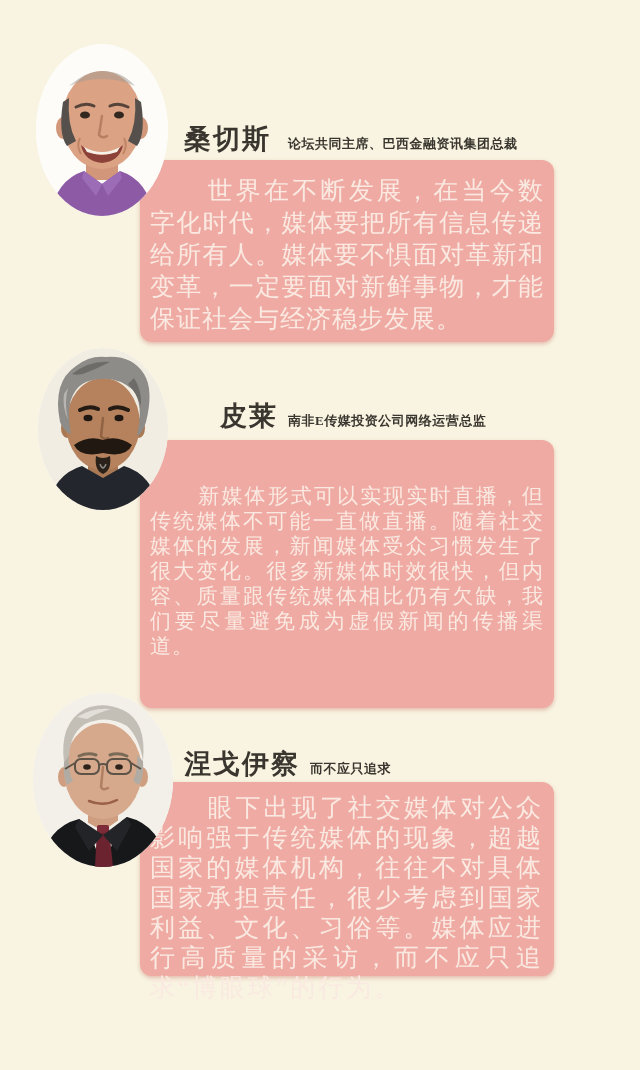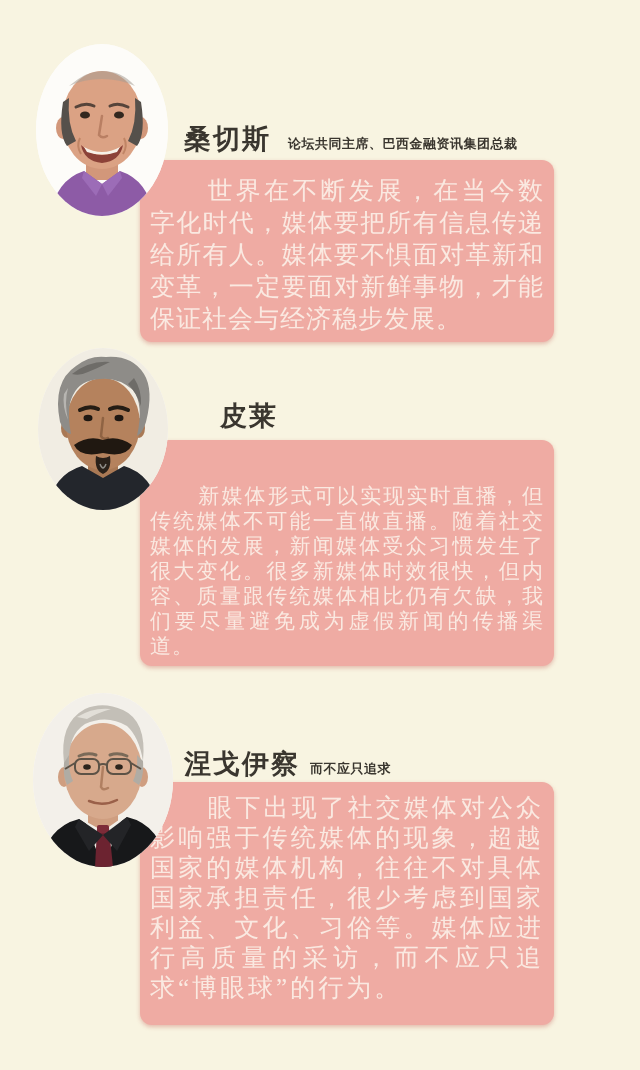--- a/index.html
+++ b/index.html
@@ -136,6 +136,7 @@
   </div>
   <div class="name-row name-row-2">
     <span class="pname">皮莱</span>
+    <span class="ptitle">南非E传媒投资公司网络运营总监</span>
   </div>
   <div class="bubble bubble-2">
     <p>新媒体形式可以实现实时直播，但传统媒体不可能一直做直播。随着社交媒体的发展，新闻媒体受众习惯发生了很大变化。很多新媒体时效很快，但内容、质量跟传统媒体相比仍有欠缺，我们要尽量避免成为虚假新闻的传播渠道。</p>

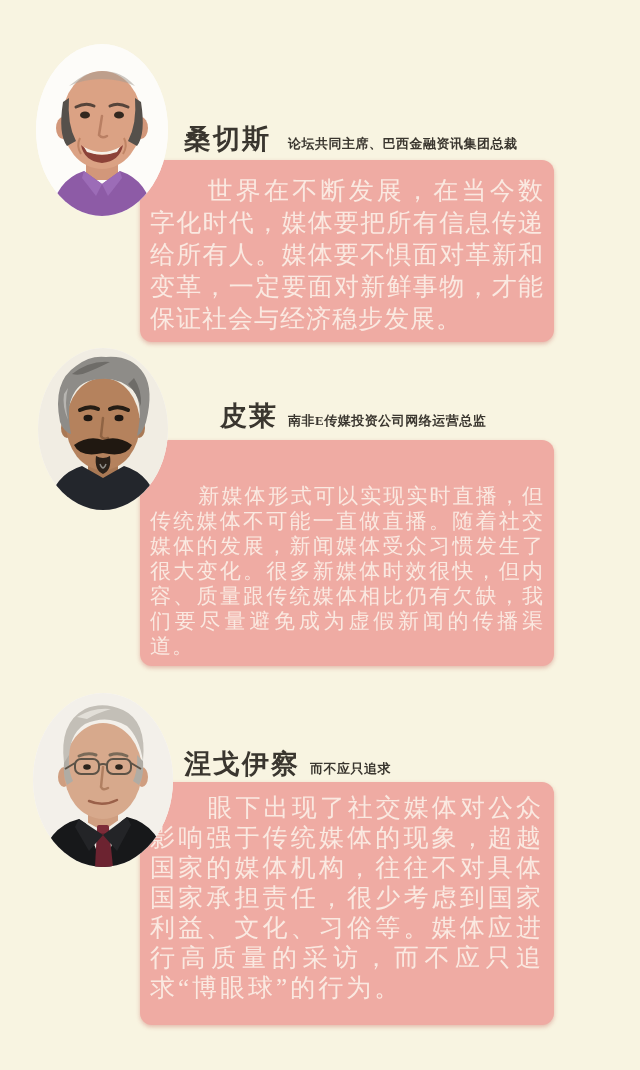--- a/index.html
+++ b/index.html
@@ -50,7 +50,7 @@
   .bubble p{margin:0;text-indent:2.3em;}
   .bubble-1{top:160px;height:182px;padding:15px 10px 6px 10px;
             font-size:25px;line-height:32px;letter-spacing:1px;}
-  .bubble-2{top:440px;height:226px;padding:44px 10px 16px 10px;
+  .bubble-2{top:440px;height:268px;padding:44px 10px 16px 10px;
             font-size:21px;line-height:25px;letter-spacing:1px;}
   .bubble-3{top:782px;height:243px;padding:11px 10px 10px 10px;
             font-size:25px;line-height:30px;letter-spacing:3px;}

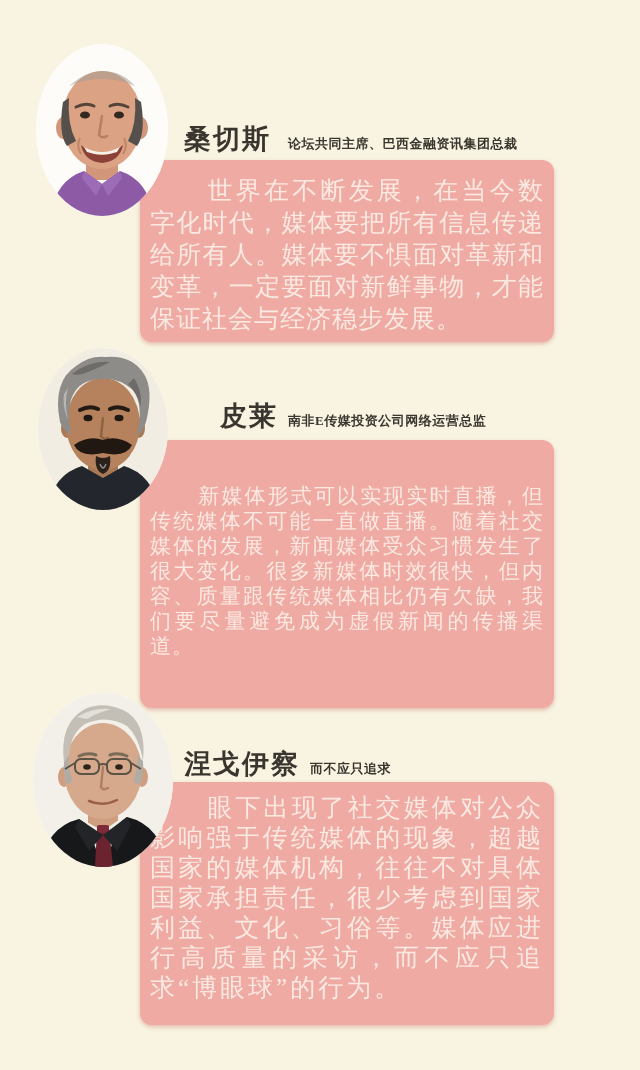--- a/index.html
+++ b/index.html
@@ -52,7 +52,7 @@
             font-size:25px;line-height:32px;letter-spacing:1px;}
   .bubble-2{top:440px;height:268px;padding:44px 10px 16px 10px;
             font-size:21px;line-height:25px;letter-spacing:1px;}
-  .bubble-3{top:782px;height:243px;padding:11px 10px 10px 10px;
+  .bubble-3{top:782px;height:194px;padding:11px 10px 10px 10px;
             font-size:25px;line-height:30px;letter-spacing:3px;}
 </style>
 </head>

